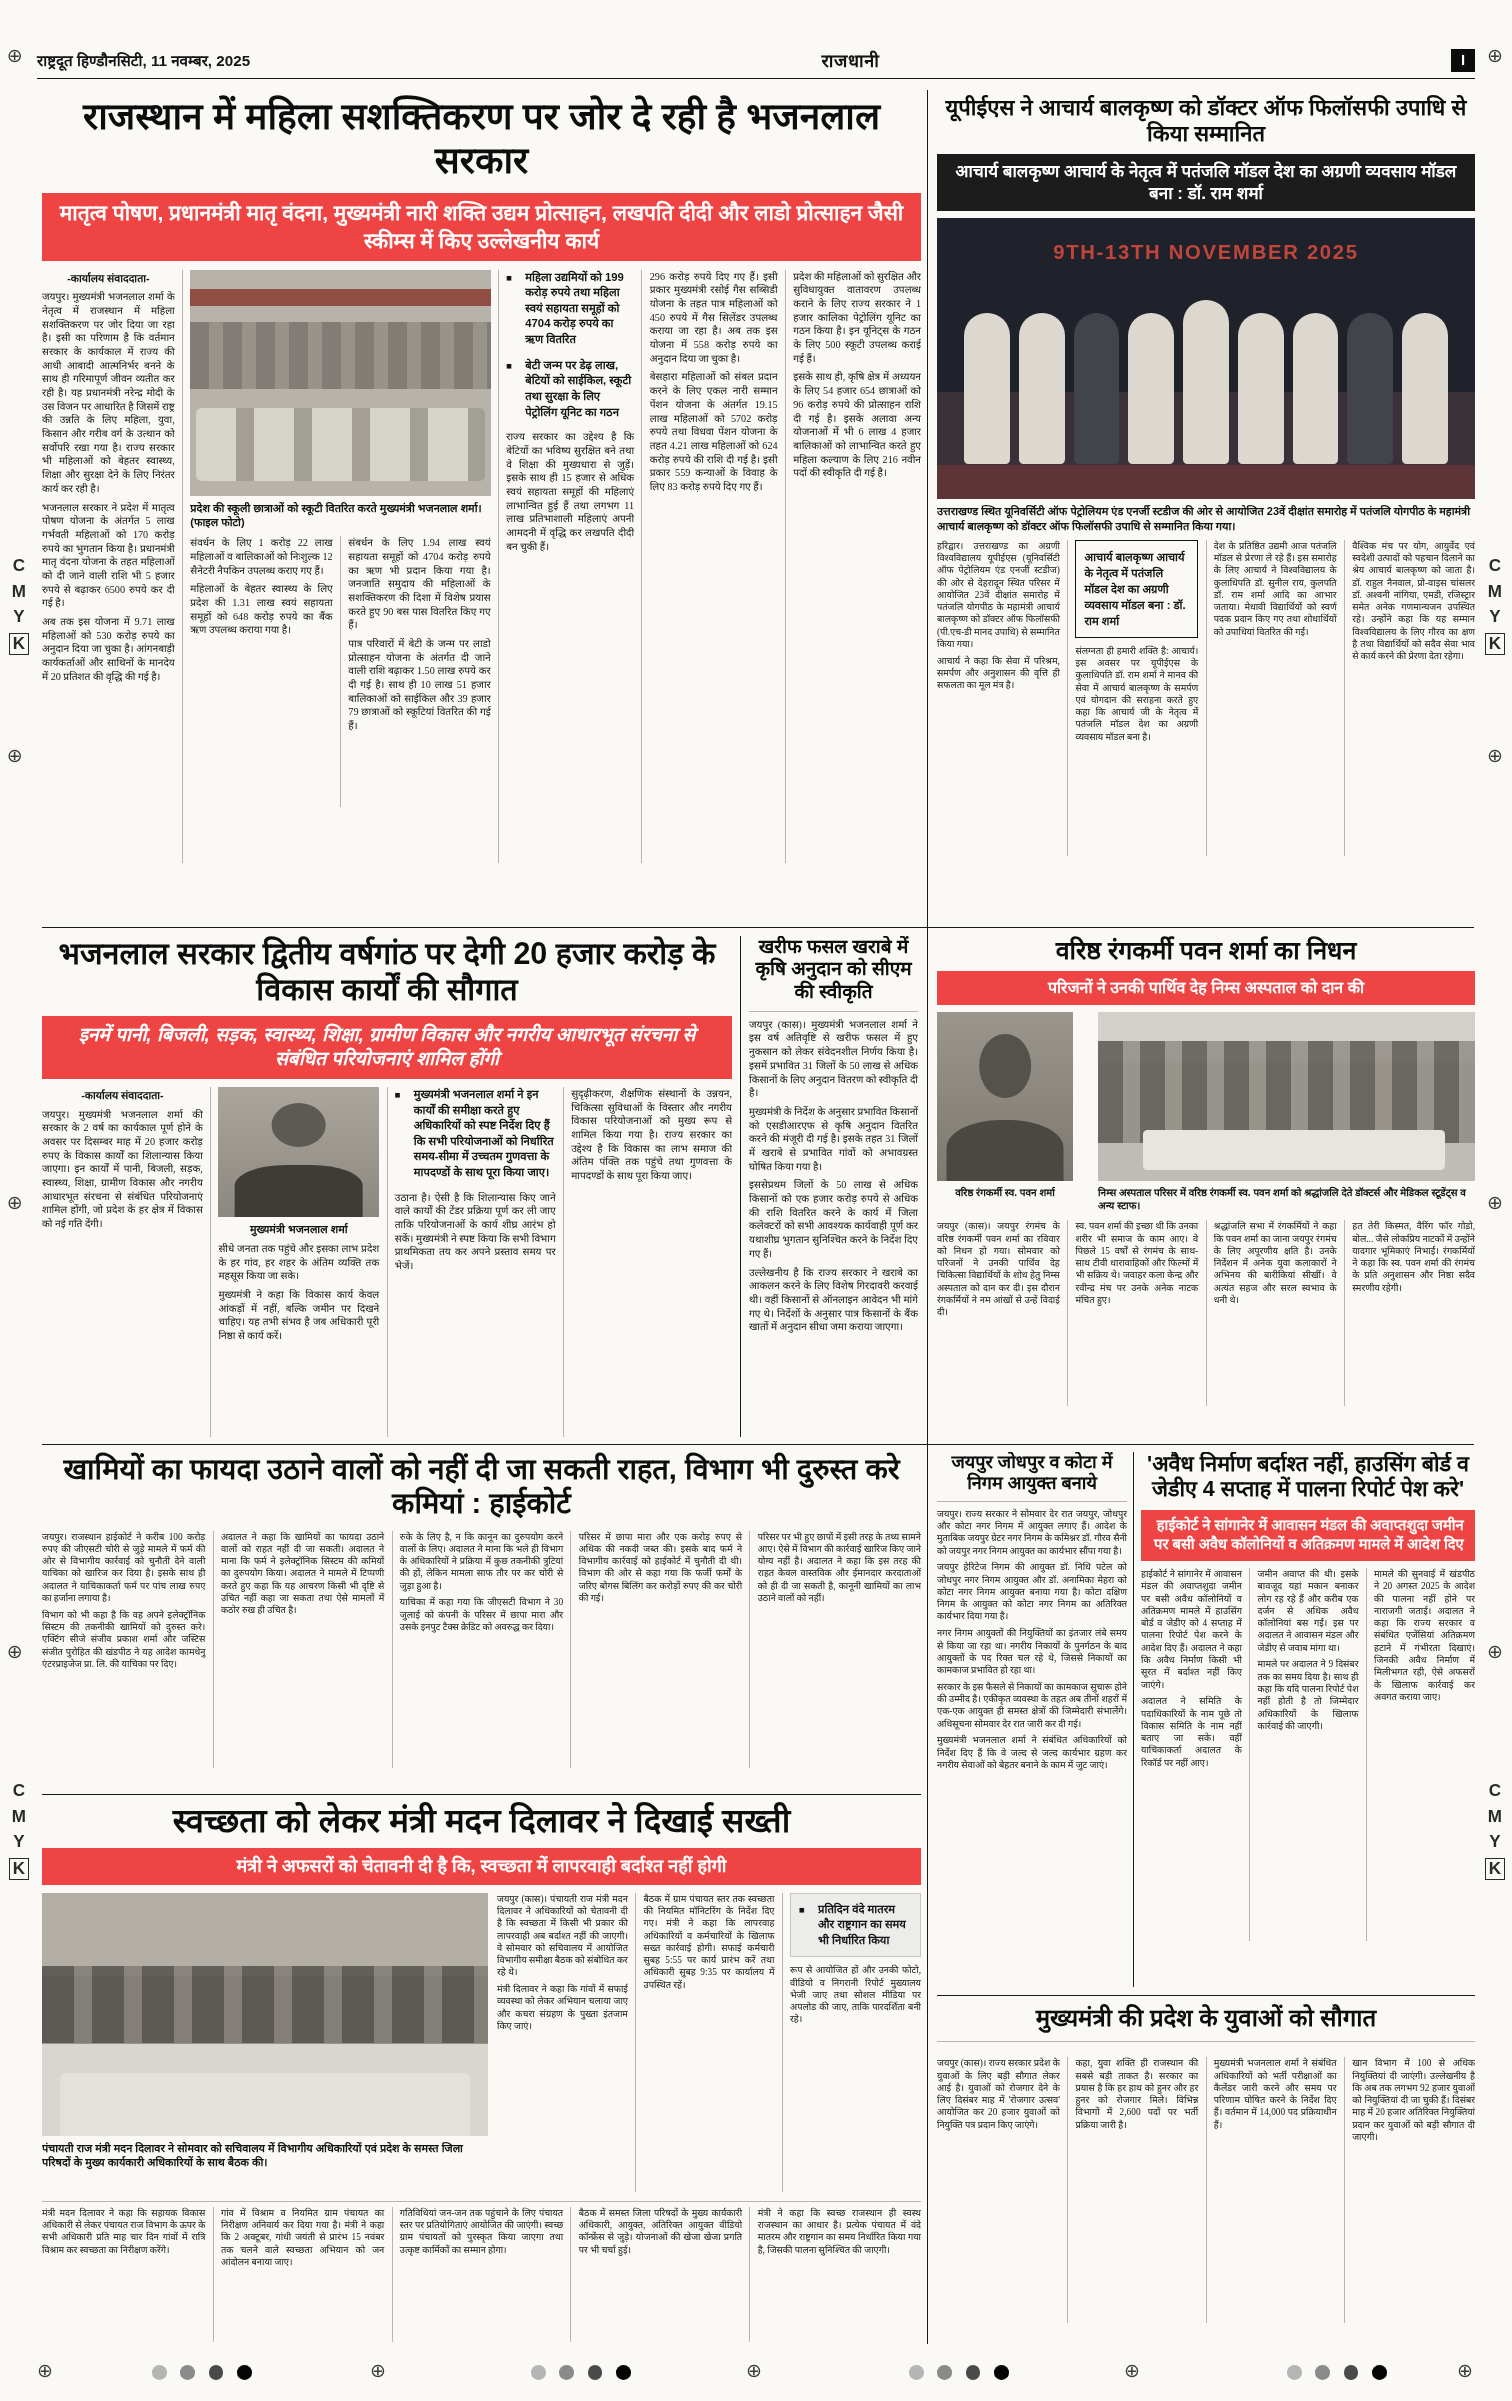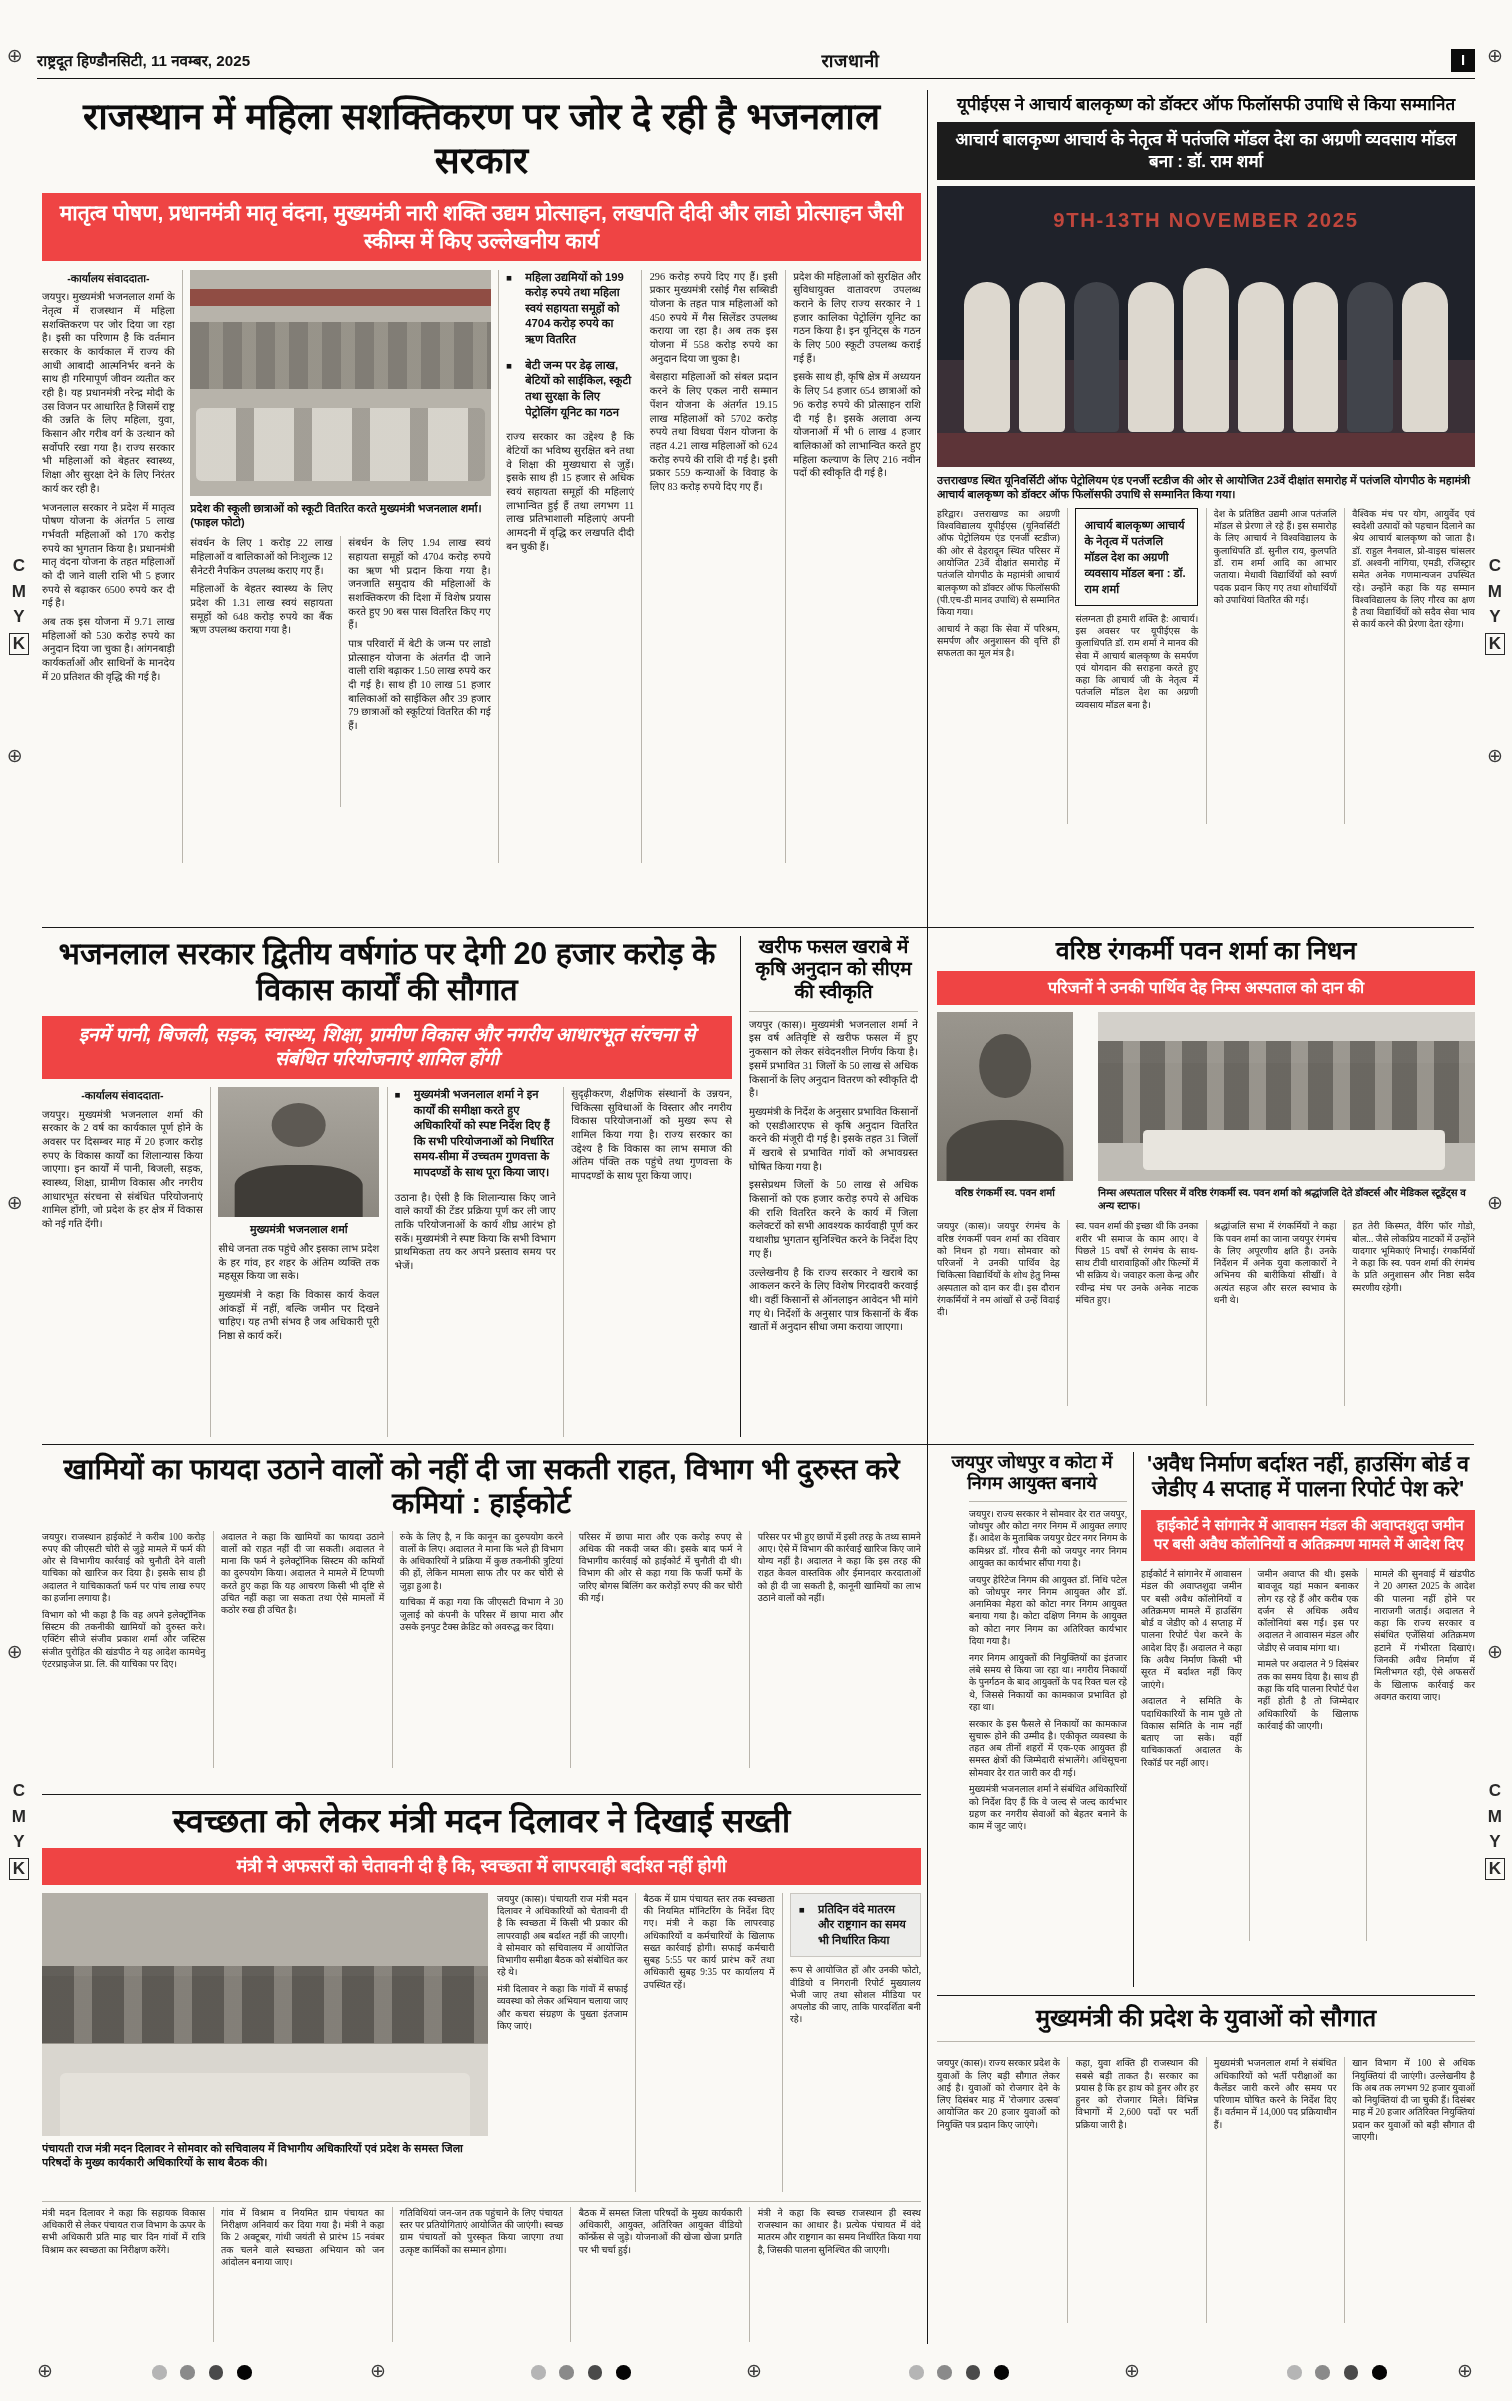--- a/index.html
+++ b/index.html
@@ -163,7 +163,7 @@
   </section>
 
   <section class="article" style="left:937px; top:95px; width:538px; height:826px;">
-    <h1 class="hl" style="font-size:17px">यूपीईएस ने आचार्य बालकृष्ण को डॉक्टर ऑफ फिलॉसफी उपाधि से किया सम्मानित</h1>
+    <h1 class="hl" style="font-size:22px">यूपीईएस ने आचार्य बालकृष्ण को डॉक्टर ऑफ फिलॉसफी उपाधि से किया सम्मानित</h1>
     <div class="bar" style="font-size:17px; margin-top:6.8px; background:#1c1c1c;">आचार्य बालकृष्ण आचार्य के नेतृत्व में पतंजलि मॉडल देश का अग्रणी व्यवसाय मॉडल बना : डॉ. राम शर्मा</div>
     <figure class="photo upes-photo" style="height:281px; margin-top:6.8px;">
       <div class="u-banner">9TH-13TH NOVEMBER 2025</div>

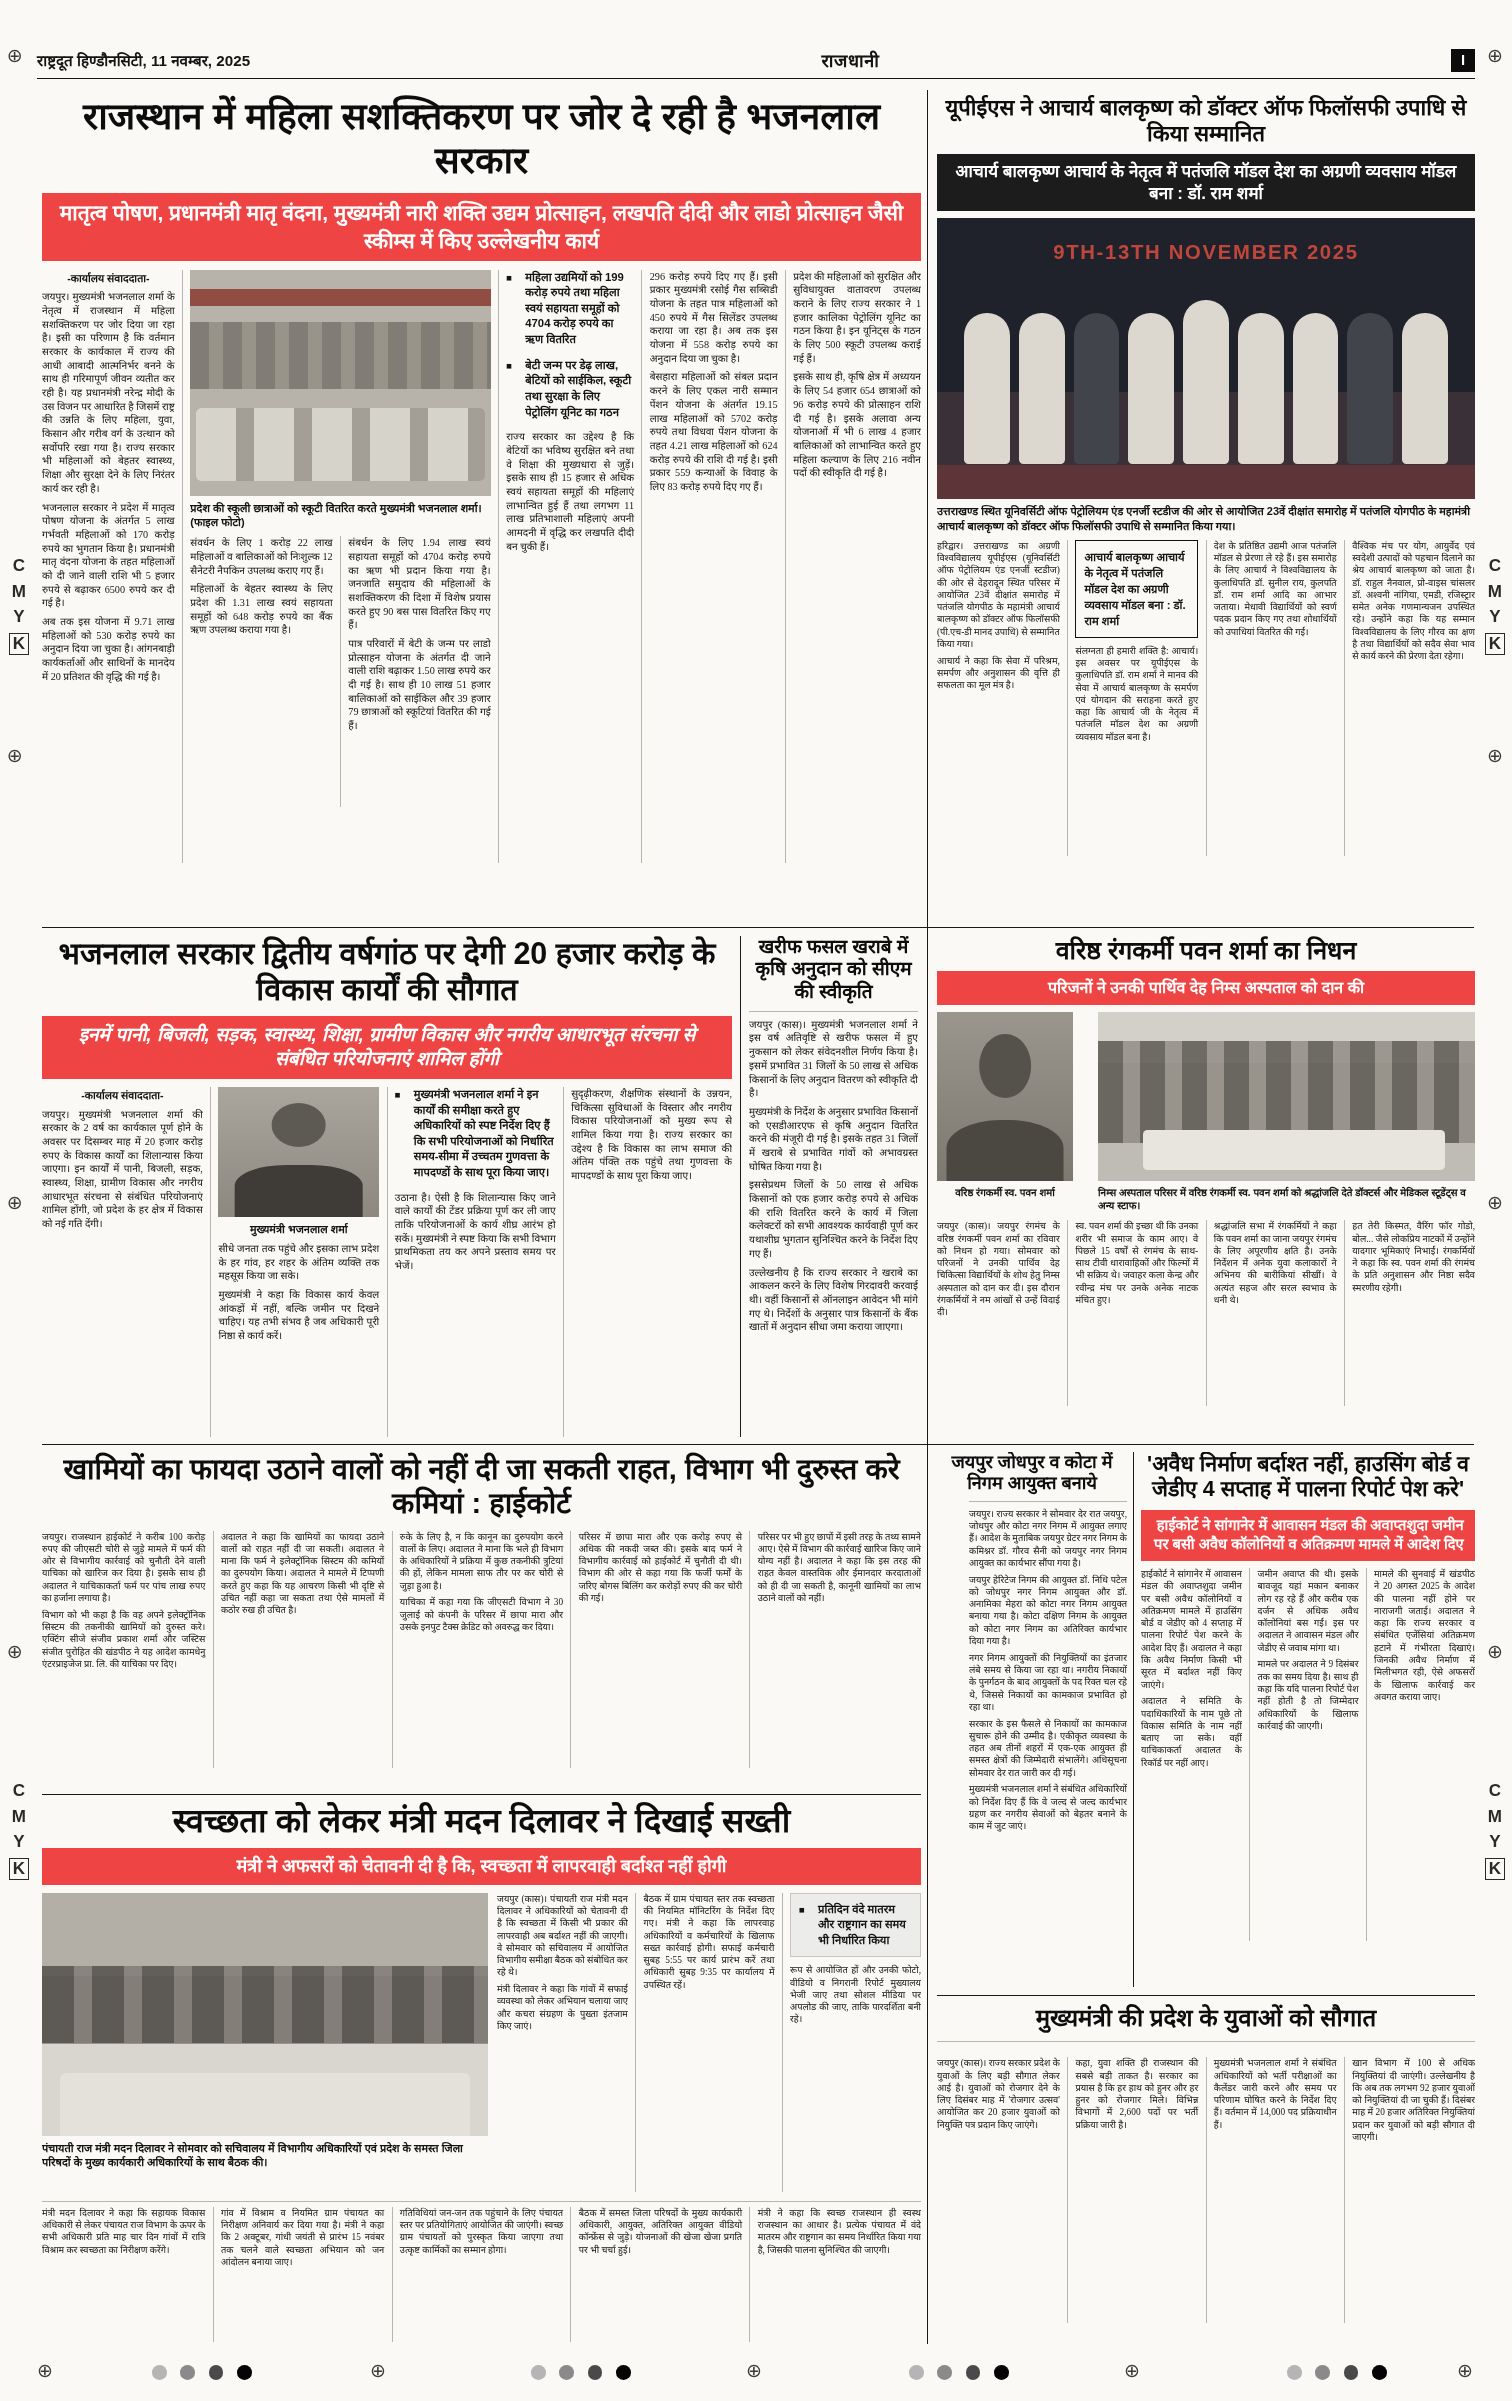--- a/index.html
+++ b/index.html
@@ -323,7 +323,7 @@
 
   <section class="article" style="left:937px; top:1452px; width:190px; height:535px;">
     <h1 class="hl" style="font-size:18px">जयपुर जोधपुर व कोटा में निगम आयुक्त बनाये</h1>
-    <div style="margin-top:6.8px; border-top:0.6px solid #b9b5ac; padding-top:5.6px;margin-left:32px;">
+    <div style="margin-top:6.8px; border-top:0.6px solid #b9b5ac; padding-top:5.6px;">
         <p class="bp-sm">जयपुर। राज्य सरकार ने सोमवार देर रात जयपुर, जोधपुर और कोटा नगर निगम में आयुक्त लगाए हैं। आदेश के मुताबिक जयपुर ग्रेटर नगर निगम के कमिश्नर डॉ. गौरव सैनी को जयपुर नगर निगम आयुक्त का कार्यभार सौंपा गया है।</p>
         <p class="bp-sm">जयपुर हेरिटेज निगम की आयुक्त डॉ. निधि पटेल को जोधपुर नगर निगम आयुक्त और डॉ. अनामिका मेहरा को कोटा नगर निगम आयुक्त बनाया गया है। कोटा दक्षिण निगम के आयुक्त को कोटा नगर निगम का अतिरिक्त कार्यभार दिया गया है।</p>
         <p class="bp-sm">नगर निगम आयुक्तों की नियुक्तियों का इंतजार लंबे समय से किया जा रहा था। नगरीय निकायों के पुनर्गठन के बाद आयुक्तों के पद रिक्त चल रहे थे, जिससे निकायों का कामकाज प्रभावित हो रहा था।</p>

